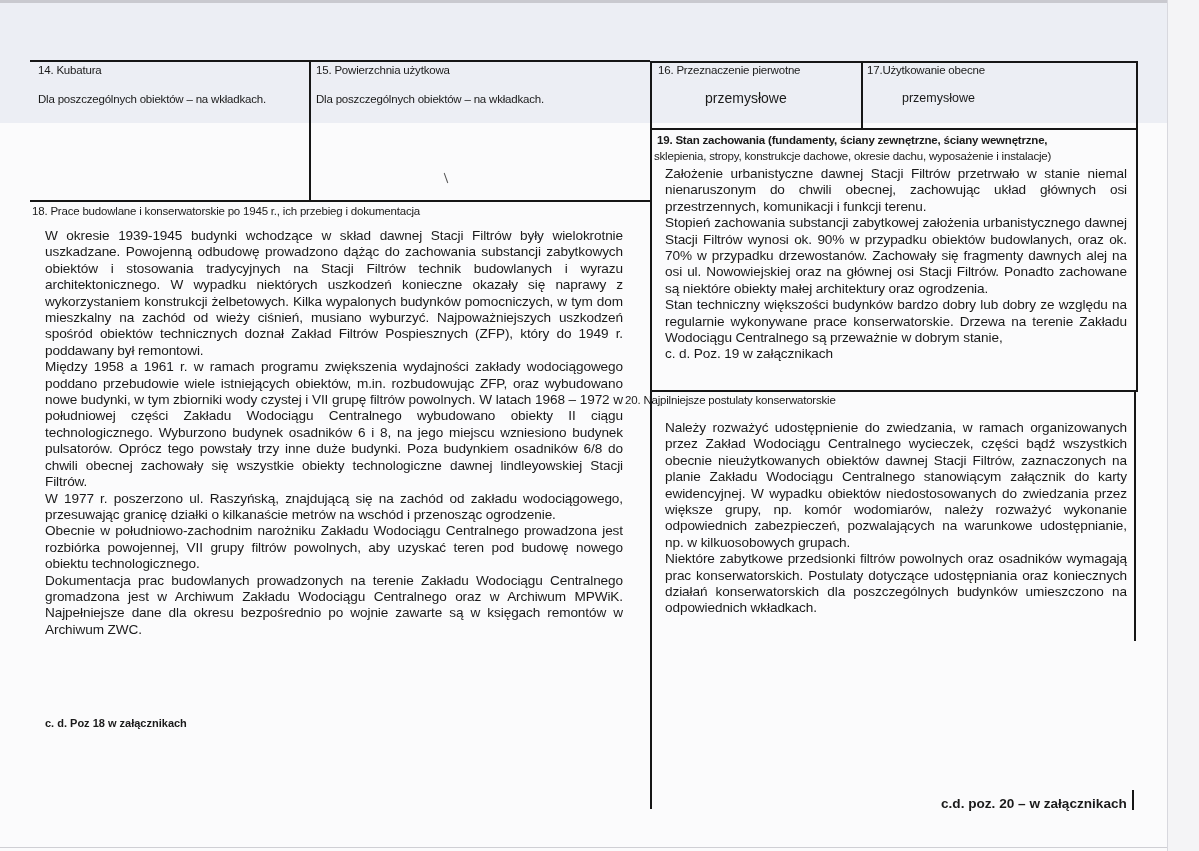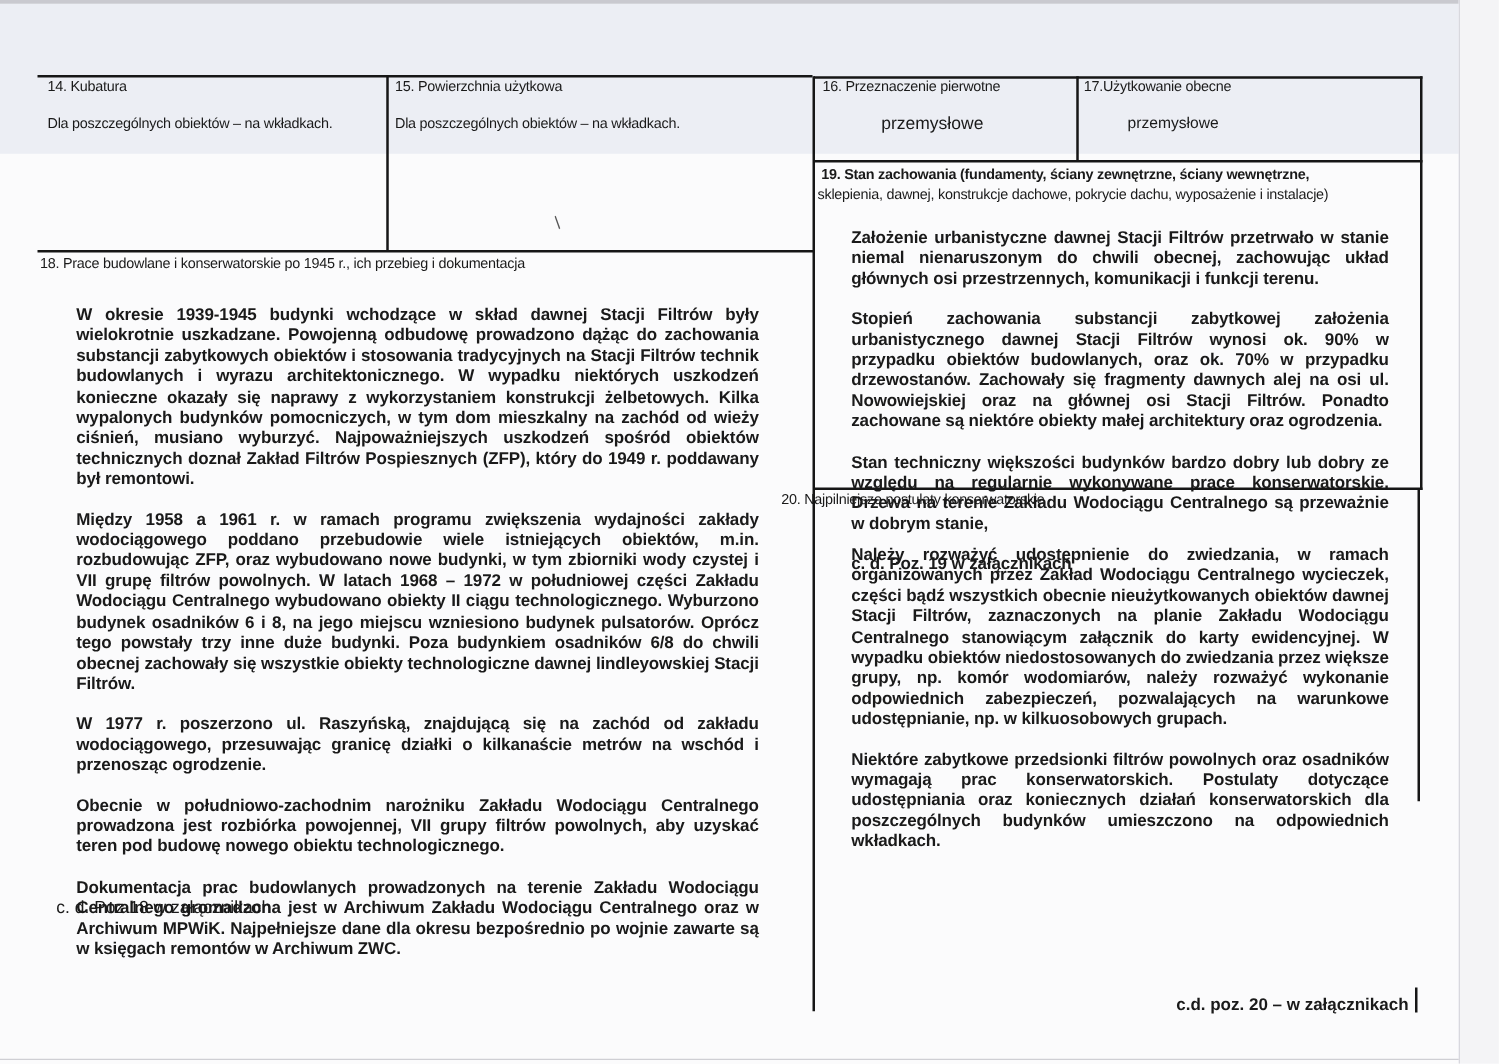--- a/index.html
+++ b/index.html
@@ -87,7 +87,7 @@
 <div class="txt" style="left:45px;top:717px;font-size:14px;">c. d. Poz 18 w załącznikach</div>
 
 <div class="txt lbl" style="left:657px;top:134px;font-weight:bold;">19. Stan zachowania (fundamenty, ściany zewnętrzne, ściany wewnętrzne,</div>
-<div class="txt lbl" style="left:654px;top:150px;">sklepienia, dawnej, konstrukcje dachowe, pokrycie dachu, wyposażenie i instalacje)</div>
+<div class="txt lbl" style="left:654px;top:150px;">sklepienia, stropy, konstrukcje dachowe, okresie dachu, wyposażenie i instalacje)</div>
 <div class="body-text" style="left:665px;top:166px;width:462px;">
   <p>Założenie urbanistyczne dawnej Stacji Filtrów przetrwało w stanie niemal nienaruszonym do chwili obecnej, zachowując układ głównych osi przestrzennych, komunikacji i funkcji terenu.</p>
   <p>Stopień zachowania substancji zabytkowej założenia urbanistycznego dawnej Stacji Filtrów wynosi ok. 90% w przypadku obiektów budowlanych, oraz ok. 70% w przypadku drzewostanów. Zachowały się fragmenty dawnych alej na osi ul. Nowowiejskiej oraz na głównej osi Stacji Filtrów. Ponadto zachowane są niektóre obiekty małej architektury oraz ogrodzenia.</p>

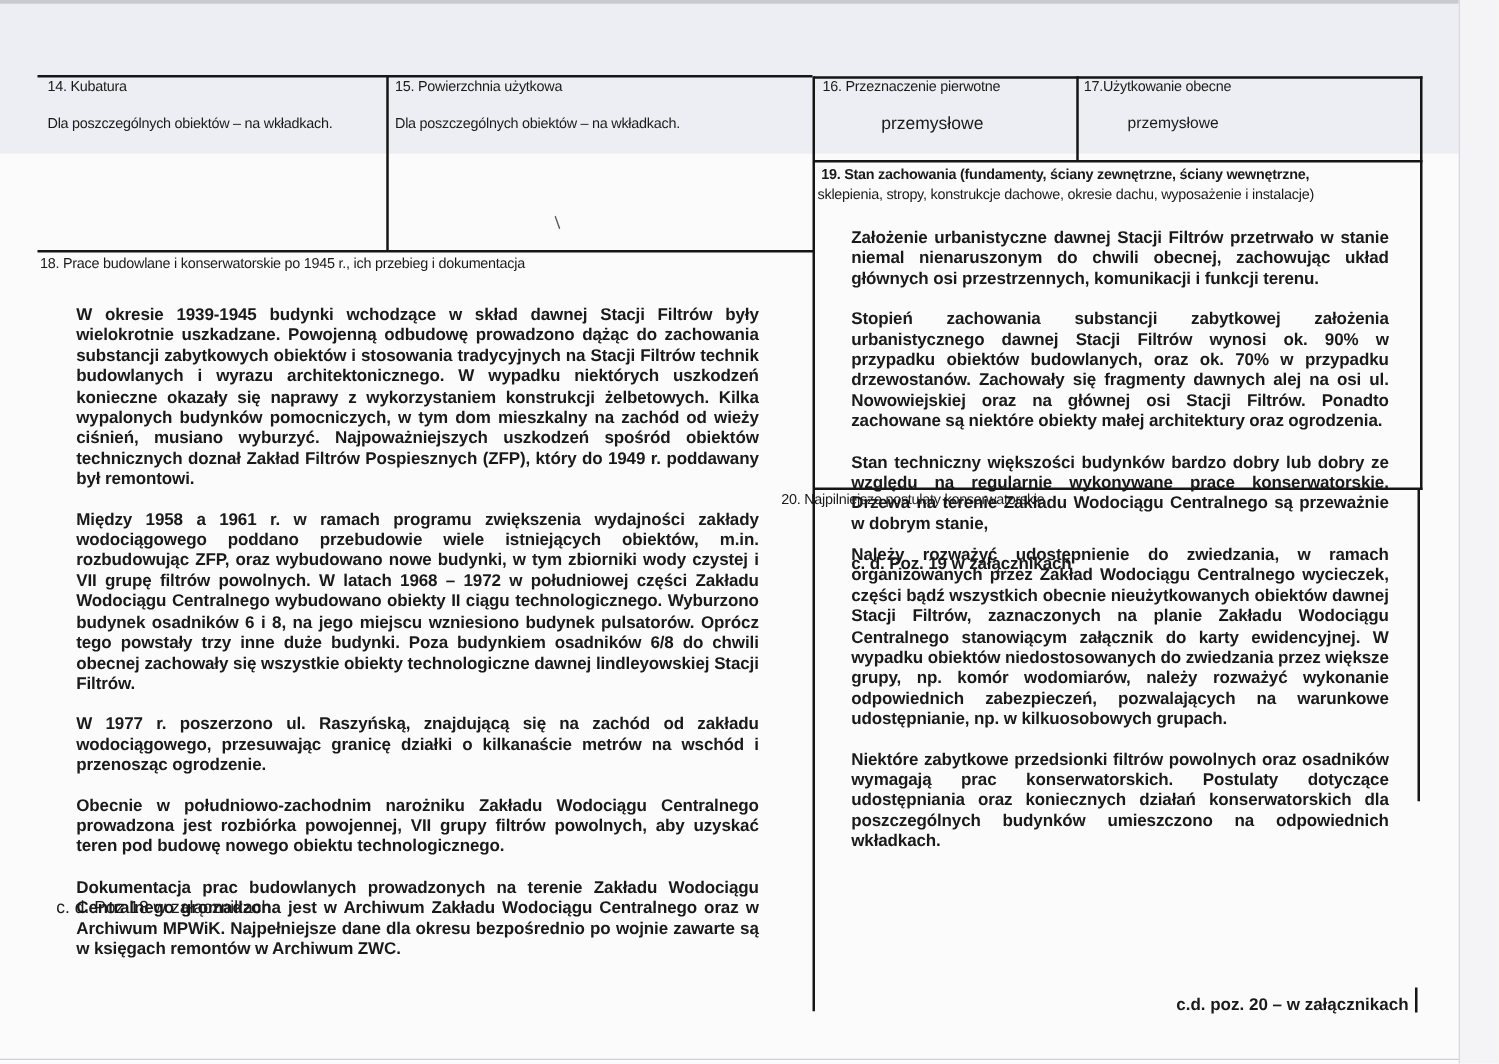--- a/index.html
+++ b/index.html
@@ -30,7 +30,7 @@
     position: absolute; font-size: 13.6px; line-height: 16.4px;
     text-align: justify; letter-spacing: -0.1px;
   }
-  .body-text p { margin: 16px; text-align: justify; text-align-last: left; font-weight: bold; }
+  .body-text p { margin: 0; text-align: justify; text-align-last: left; }
 </style>
 </head>
 <body>

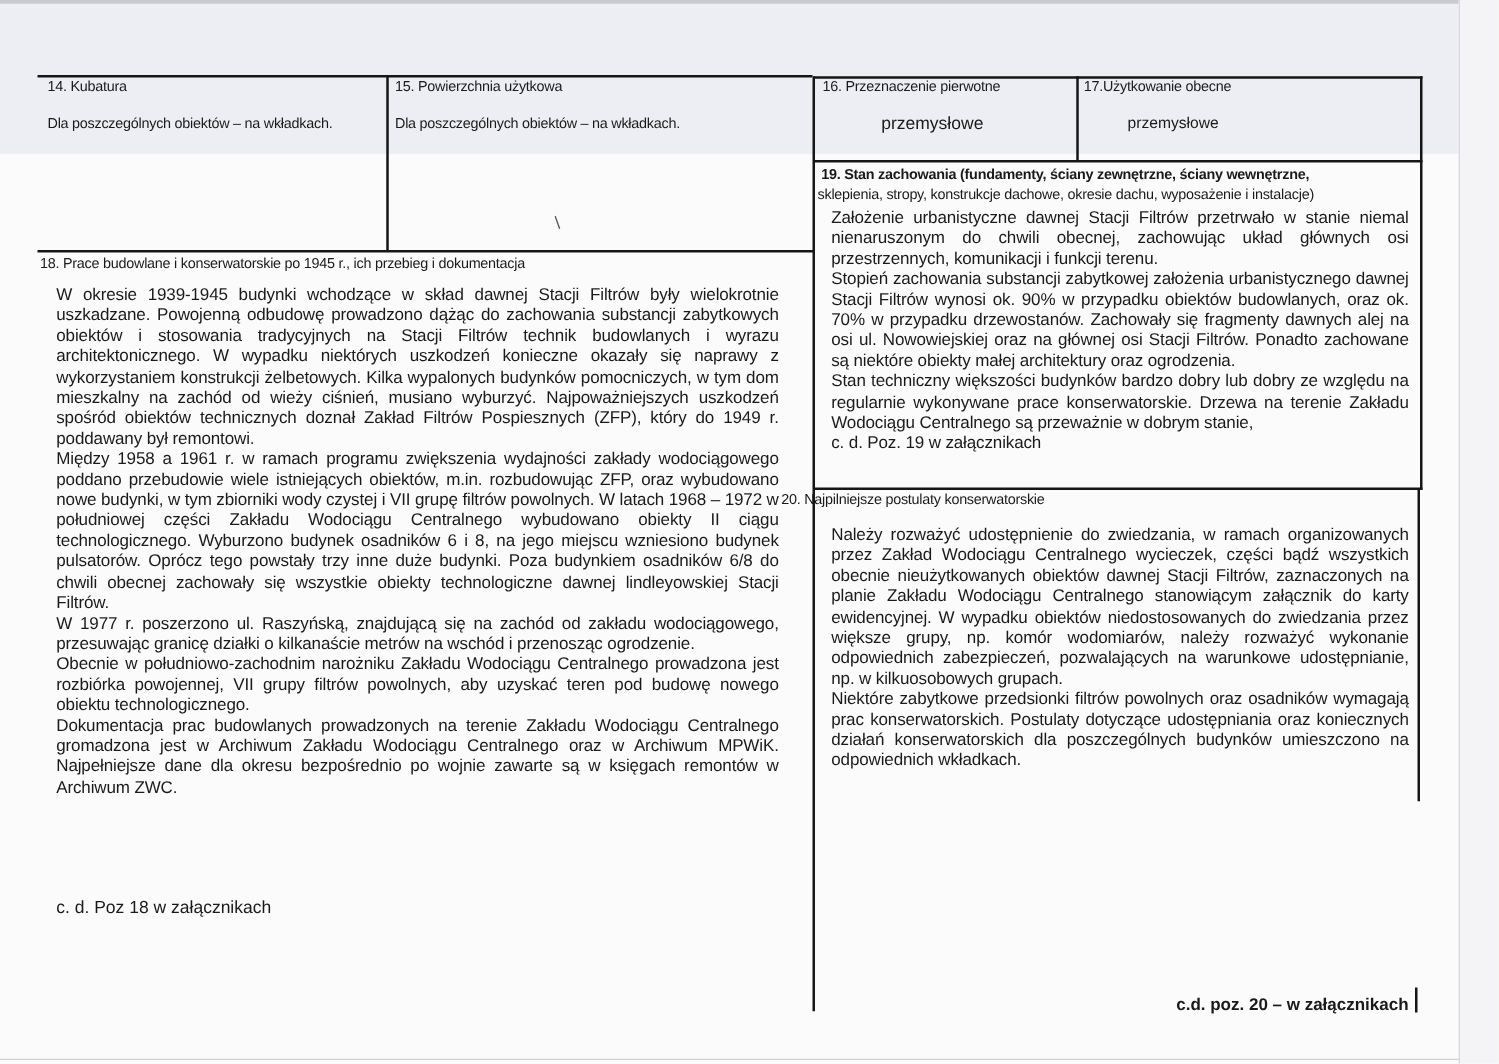--- a/index.html
+++ b/index.html
@@ -84,7 +84,7 @@
   <p>Obecnie w południowo-zachodnim narożniku Zakładu Wodociągu Centralnego prowadzona jest rozbiórka powojennej, VII grupy filtrów powolnych, aby uzyskać teren pod budowę nowego obiektu technologicznego.</p>
   <p>Dokumentacja prac budowlanych prowadzonych na terenie Zakładu Wodociągu Centralnego gromadzona jest w Archiwum Zakładu Wodociągu Centralnego oraz w Archiwum MPWiK. Najpełniejsze dane dla okresu bezpośrednio po wojnie zawarte są w księgach remontów w Archiwum ZWC.</p>
 </div>
-<div class="txt" style="left:45px;top:717px;font-size:14px;">c. d. Poz 18 w załącznikach</div>
+<div class="txt" style="left:45px;top:717px;font-size:11px;font-weight:bold;">c. d. Poz 18 w załącznikach</div>
 
 <div class="txt lbl" style="left:657px;top:134px;font-weight:bold;">19. Stan zachowania (fundamenty, ściany zewnętrzne, ściany wewnętrzne,</div>
 <div class="txt lbl" style="left:654px;top:150px;">sklepienia, stropy, konstrukcje dachowe, okresie dachu, wyposażenie i instalacje)</div>

